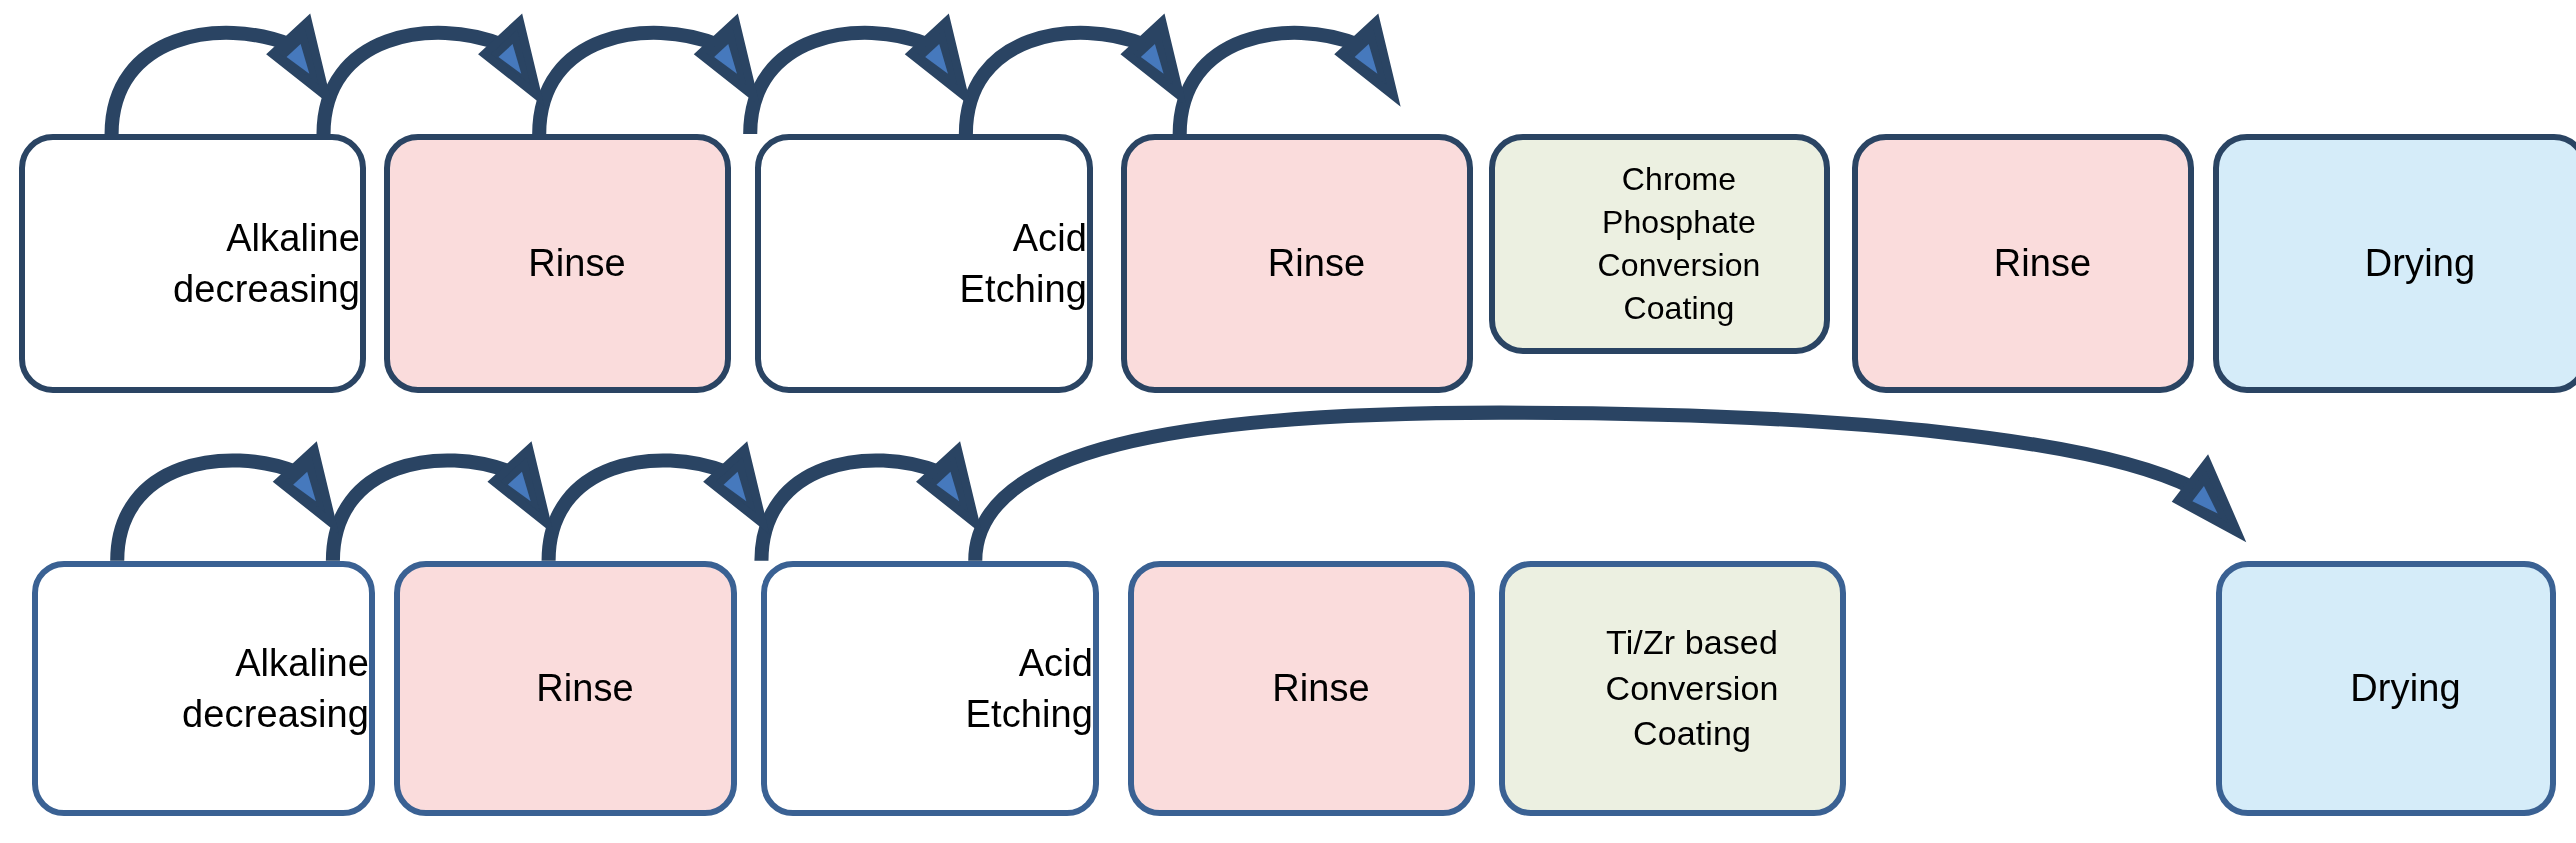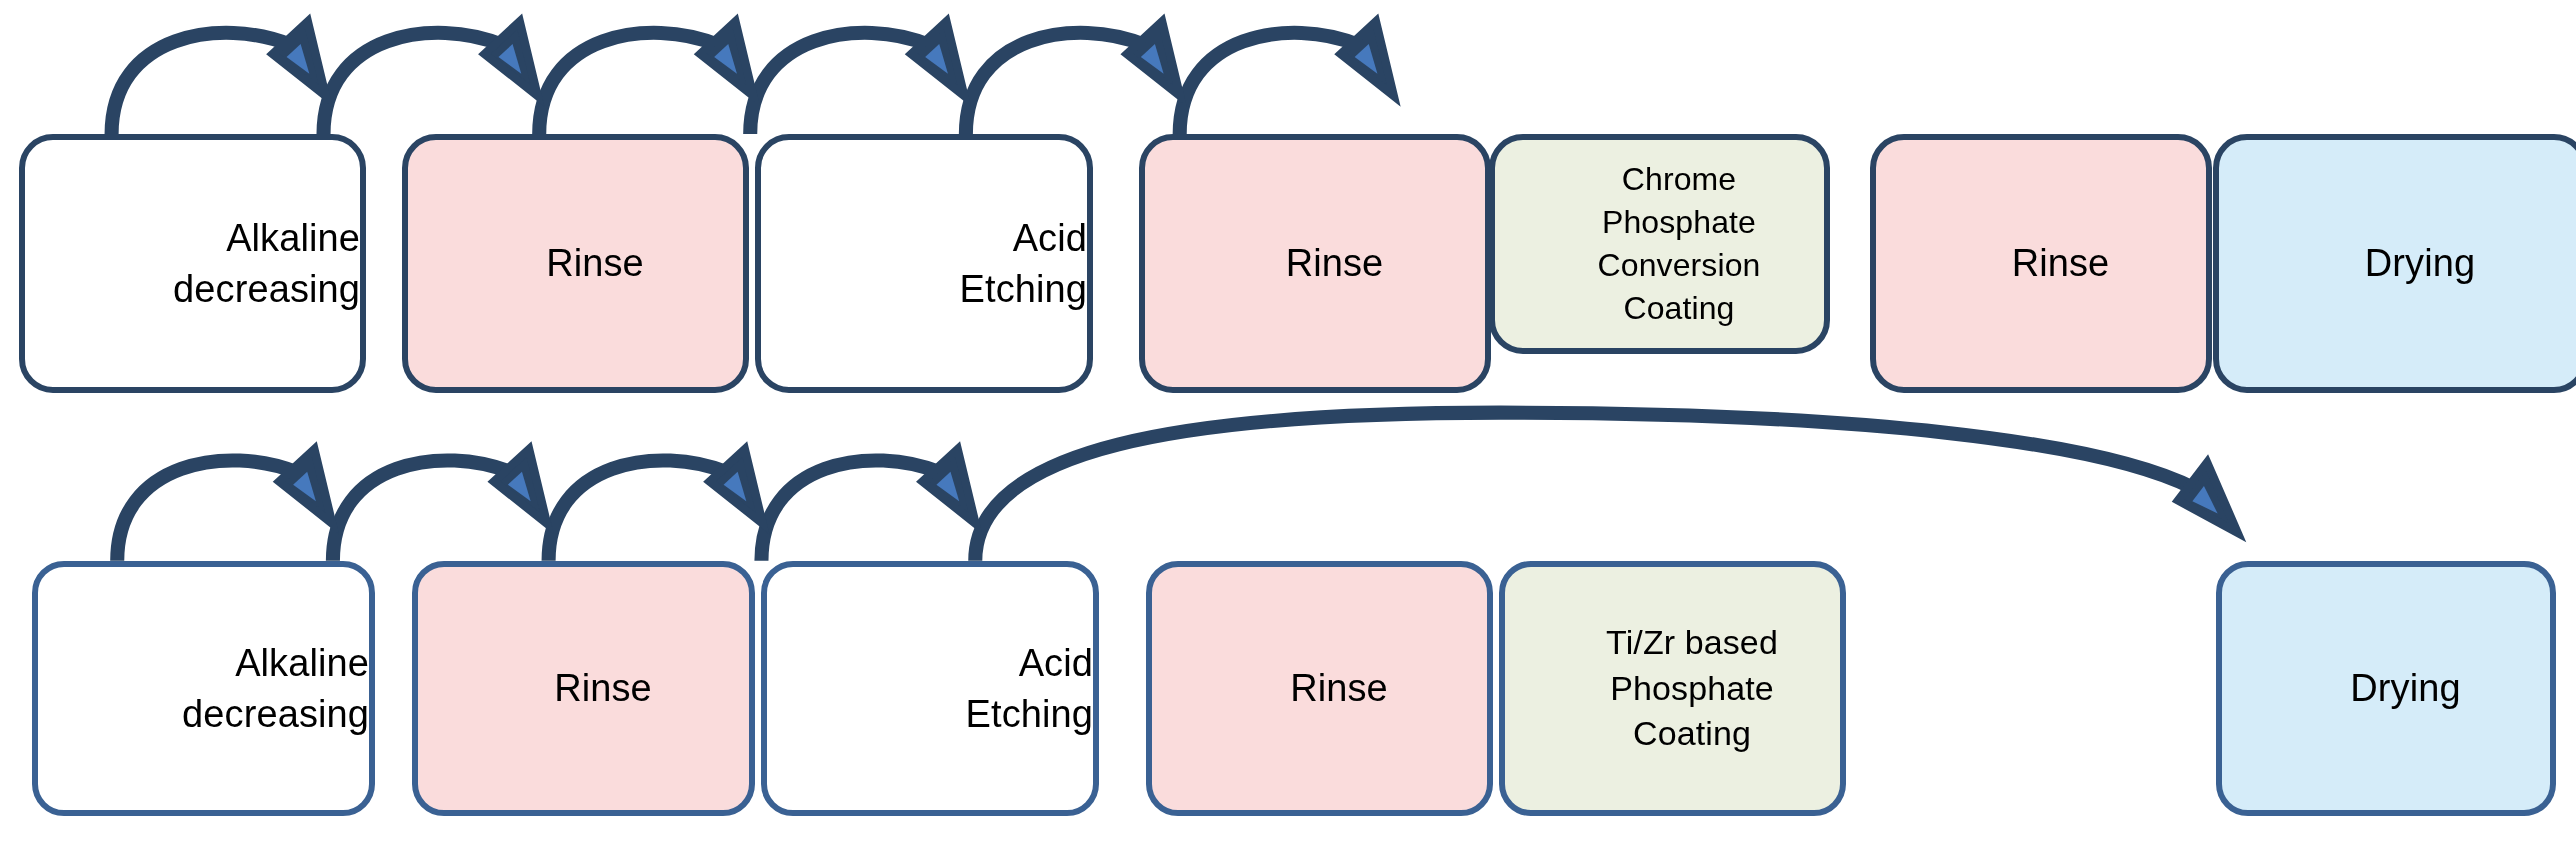--- a/index.html
+++ b/index.html
@@ -41,7 +41,7 @@
   .row2 .node { border-width: 6.6px; border-color: #3a6193; border-radius: 32px; }
 
   .fill-white { background: #ffffff; text-align: right; }
-  .fill-pink  { background: #fadcdc; margin-left: 18px; }
+  .fill-pink  { background: #fadcdc; }
   .fill-green { background: #ecf0e1; }
   .fill-blue  { background: #d5ecf9; }
 

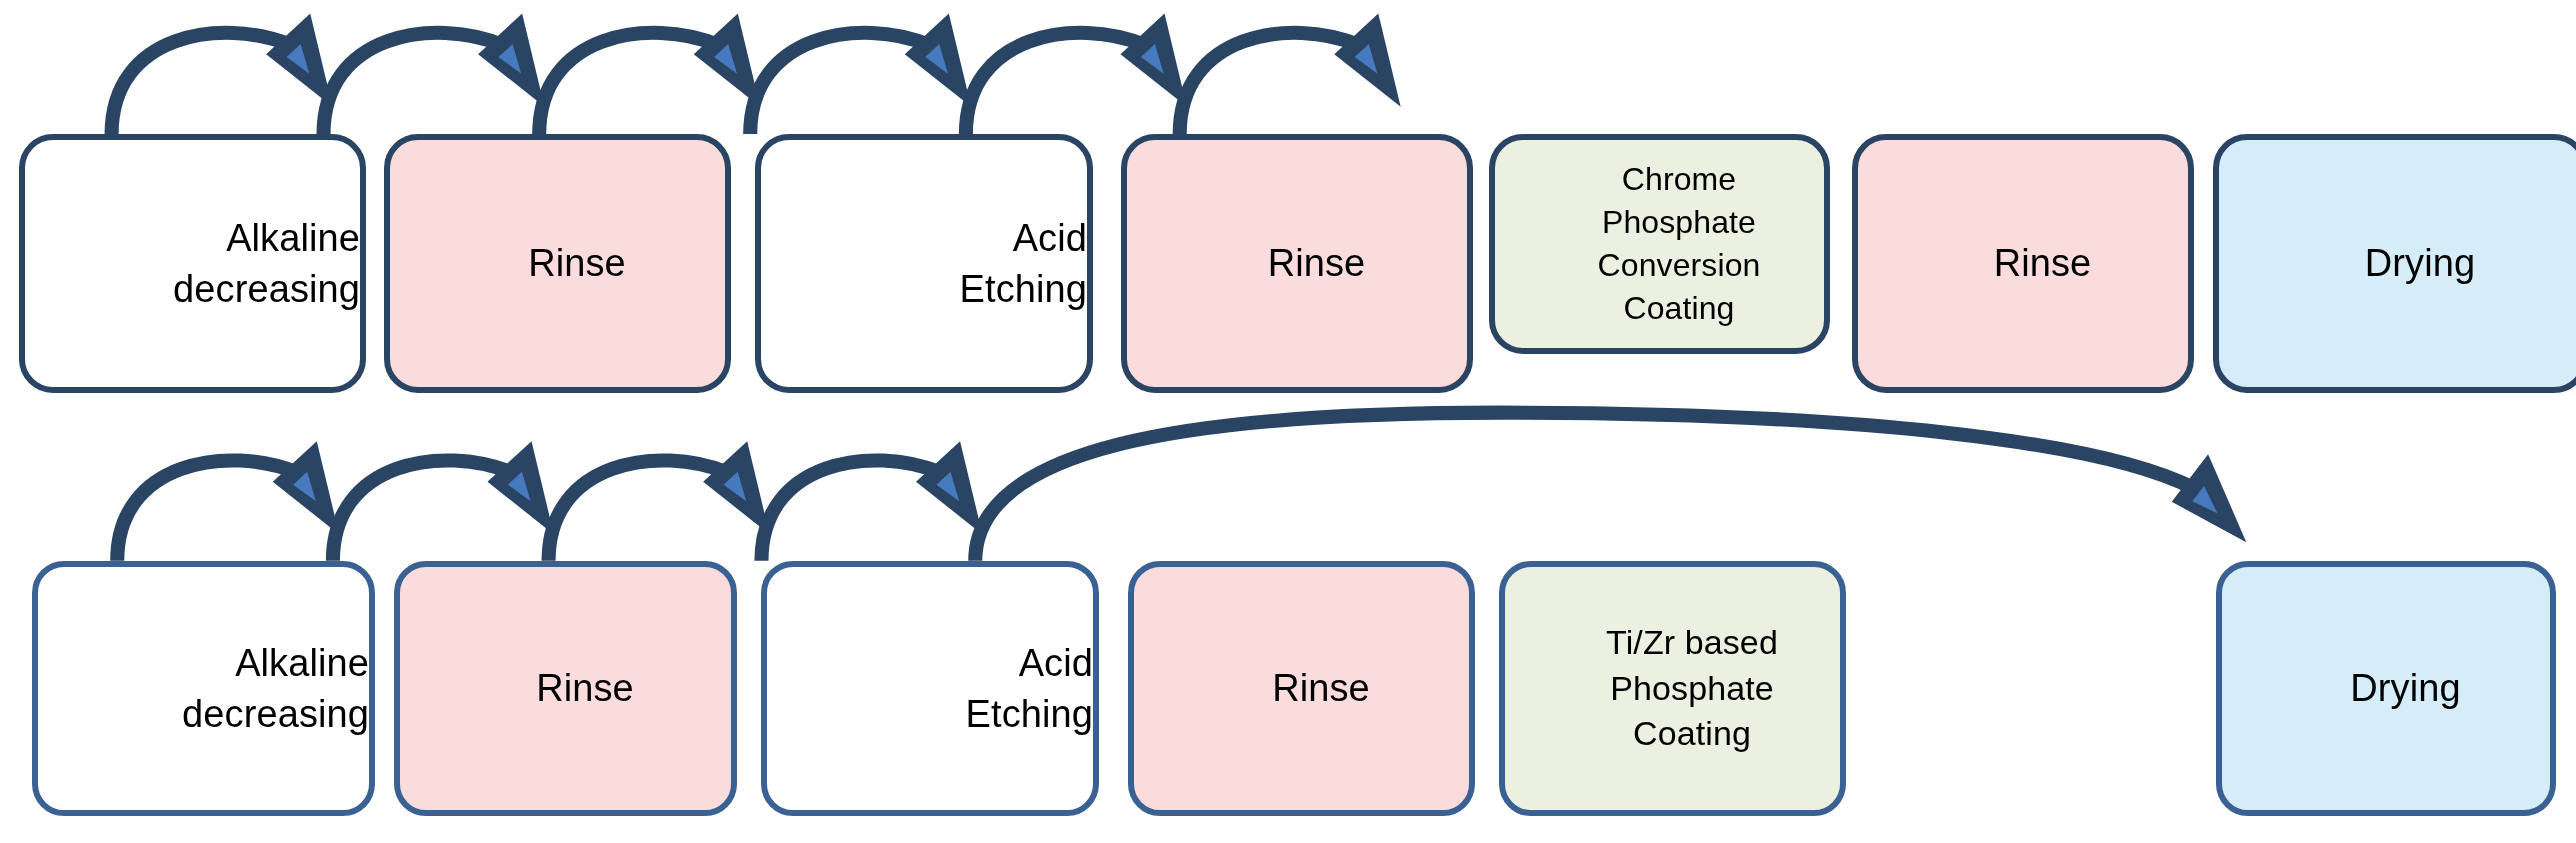--- a/index.html
+++ b/index.html
@@ -172,7 +172,7 @@
     </div>
     <div class="node fill-green fs-md" style="left:1499px; top:561px; width:347px; height:255px;">
       <span class="node-label">Ti/Zr based
-Phosphate
+Conversion
 Coating</span>
     </div>
     <div class="node fill-blue fs-lg" style="left:2216px; top:561px; width:340px; height:255px;">

